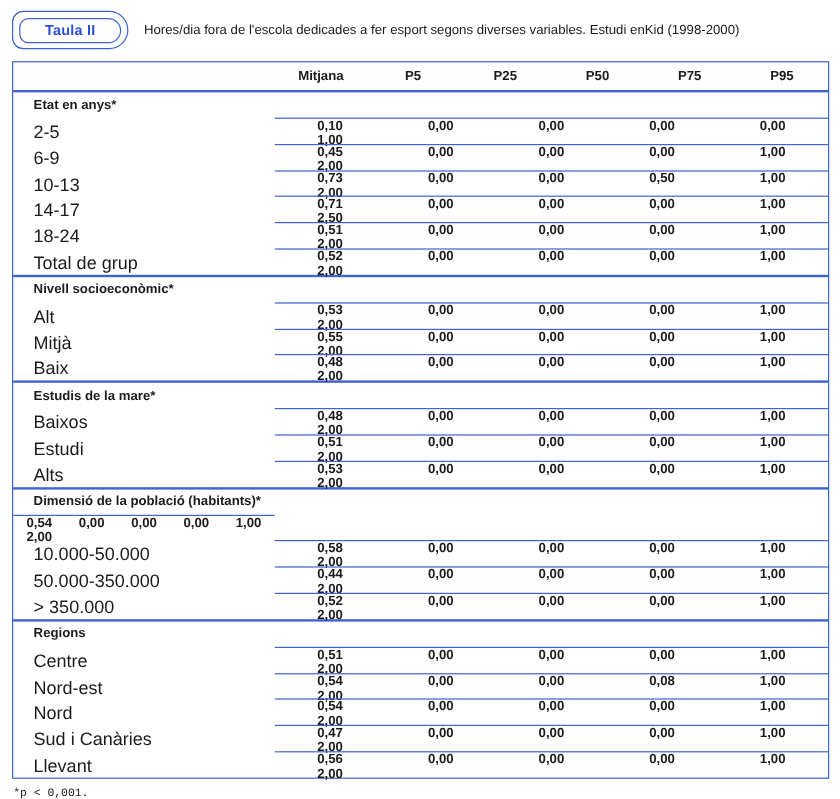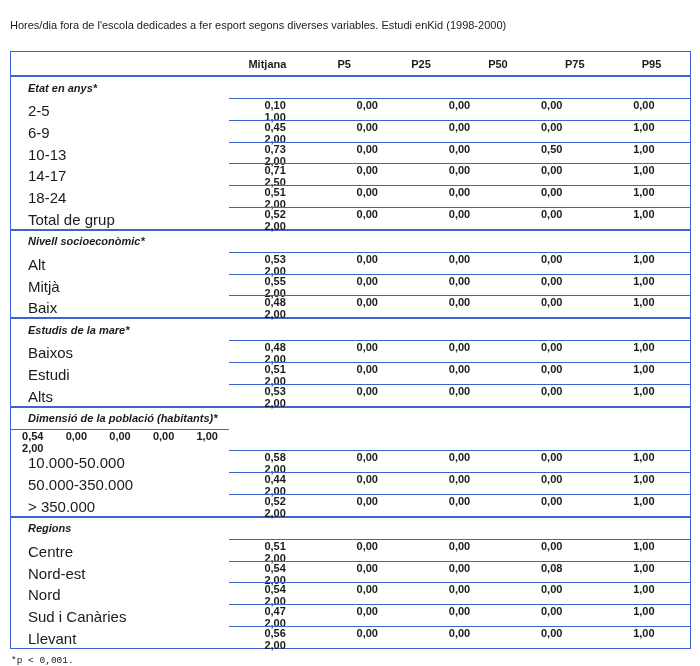--- a/index.html
+++ b/index.html
@@ -108,6 +108,11 @@
 <div class="page">
 
   <div class="header">
+    <div class="badge-outer">
+      <div class="badge-inner">
+        <span class="badge-text">Taula II</span>
+      </div>
+    </div>
     <div class="caption">Hores/dia fora de l'escola dedicades a fer esport segons diverses variables. Estudi enKid (1998-2000)</div>
   </div>
 

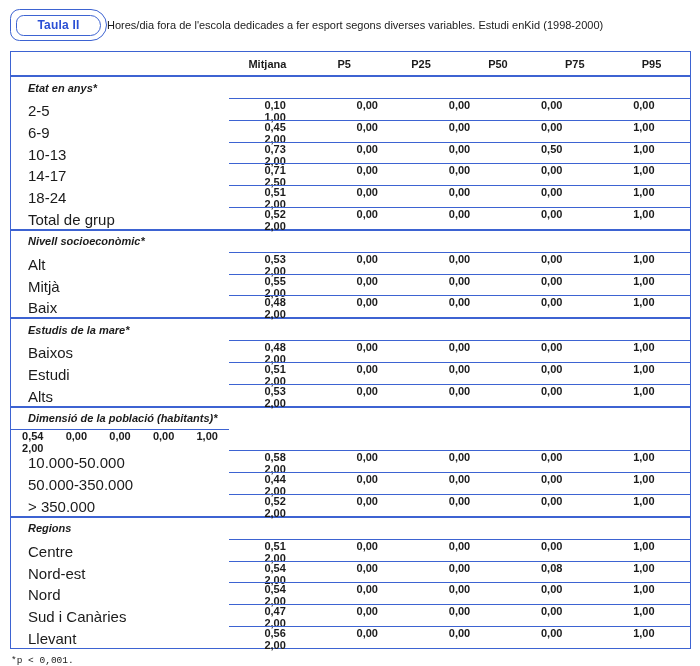--- a/index.html
+++ b/index.html
@@ -42,6 +42,7 @@
     letter-spacing:.2px;
   }
   .caption{
+    margin-left:13px;
     font-size:11px;
     color:var(--ink);
     white-space:nowrap;

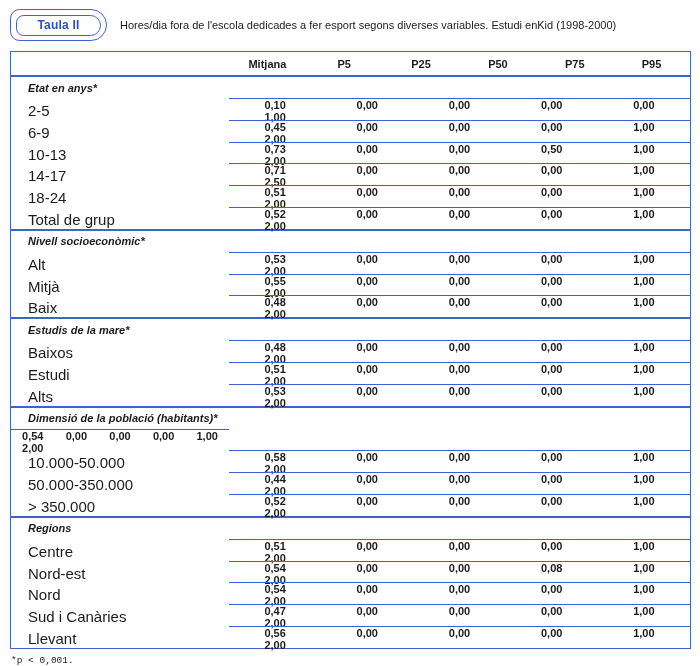--- a/index.html
+++ b/index.html
@@ -71,7 +71,7 @@
     height:21px;
     display:flex;align-items:center;
     padding-left:17px;
-    font-size:11px;font-weight:bold;font-style:italic;
+    font-size:11px;font-weight:bold;
   }
   .data-row{
     display:grid;

